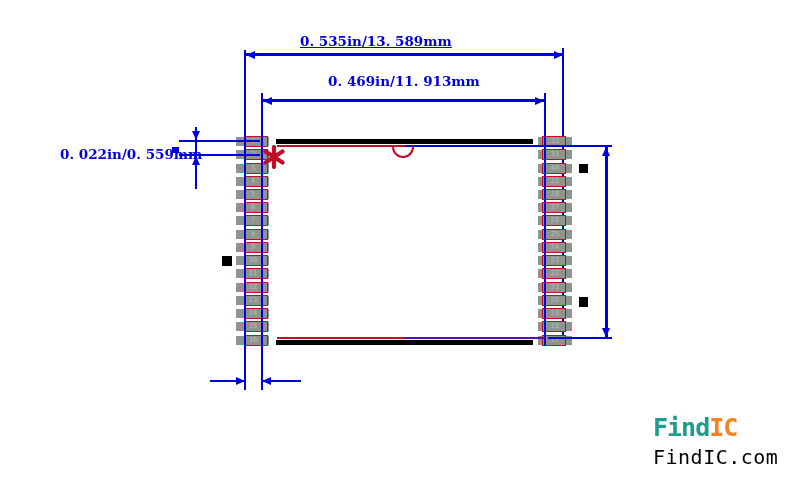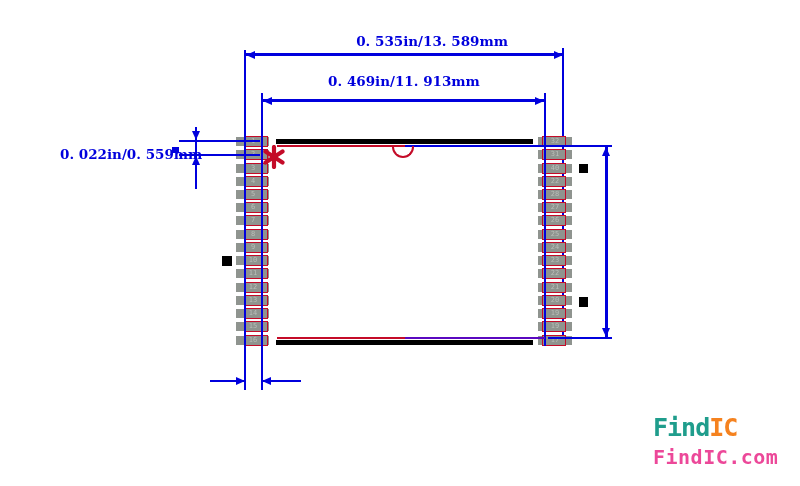--- a/index.html
+++ b/index.html
@@ -56,7 +56,7 @@
 
 <div id="canvas">
 
-  <div class="dimtext" style="left:300px;top:33px;width:208px;text-align:right;">0. 535in/13. 589mm</div>
+  <div class="dimtext" style="left:300px;top:33px;width:208px;text-align:left;text-decoration:underline;">0. 535in/13. 589mm</div>
   <div class="dimtext" style="left:300px;top:73px;width:208px;text-align:center;">0. 469in/11. 913mm</div>
   <div class="dimtext" style="left:60px;top:146px;width:118px;text-align:right;">0. 022in/0. 559mm</div>
 

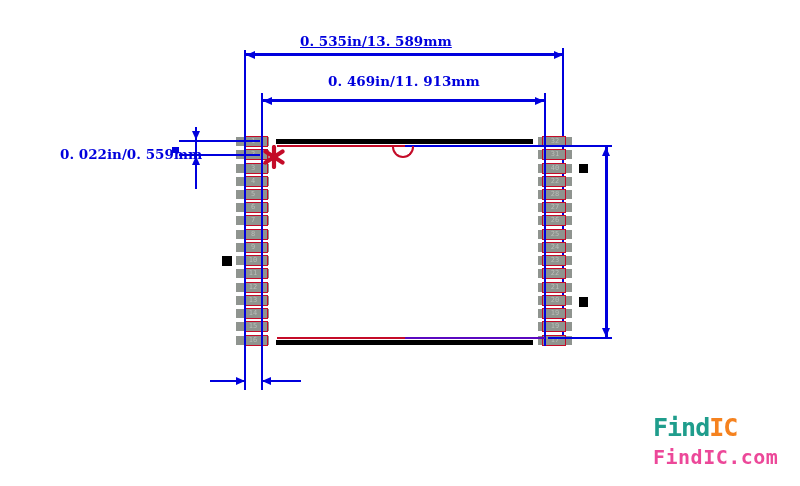--- a/index.html
+++ b/index.html
@@ -49,7 +49,7 @@
   .logo .brand{font-size:25px;font-weight:bold;letter-spacing:-1px;line-height:36px;}
   .logo .brand .p1{color:#1f9d8c;}
   .logo .brand .p2{color:#f5821f;}
-  .logo .sub{font-size:20px;color:#ec4899;letter-spacing:0.5px;line-height:22px;font-weight:bold;}
+  .logo .sub{font-size:20px;color:#000000;letter-spacing:0.5px;line-height:22px;font-weight:normal;}
 </style>
 </head>
 <body>

